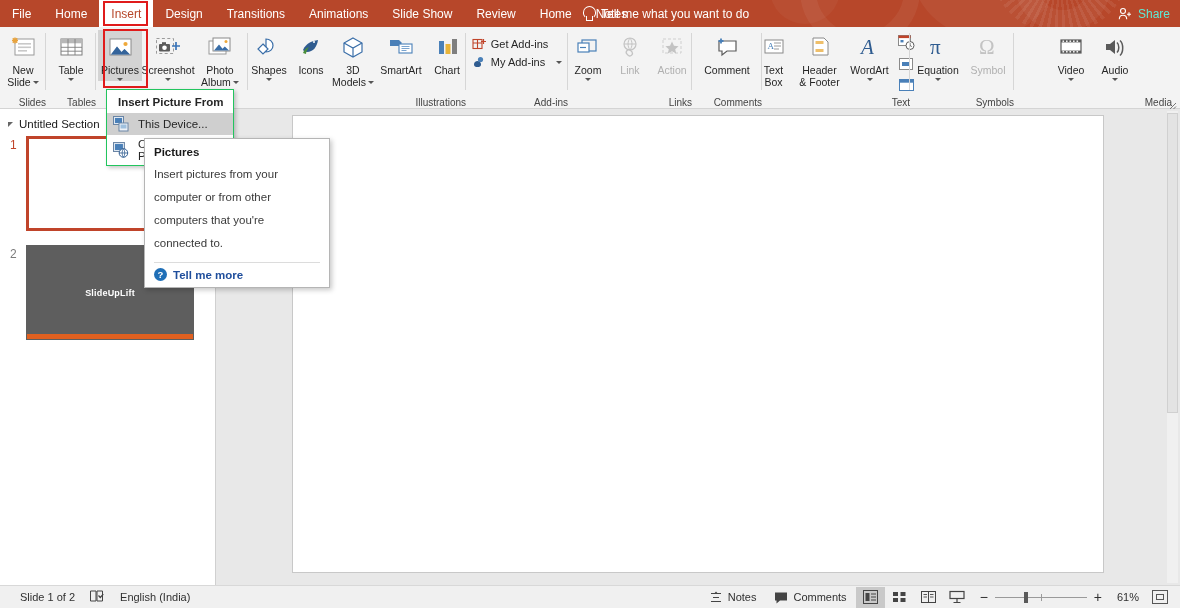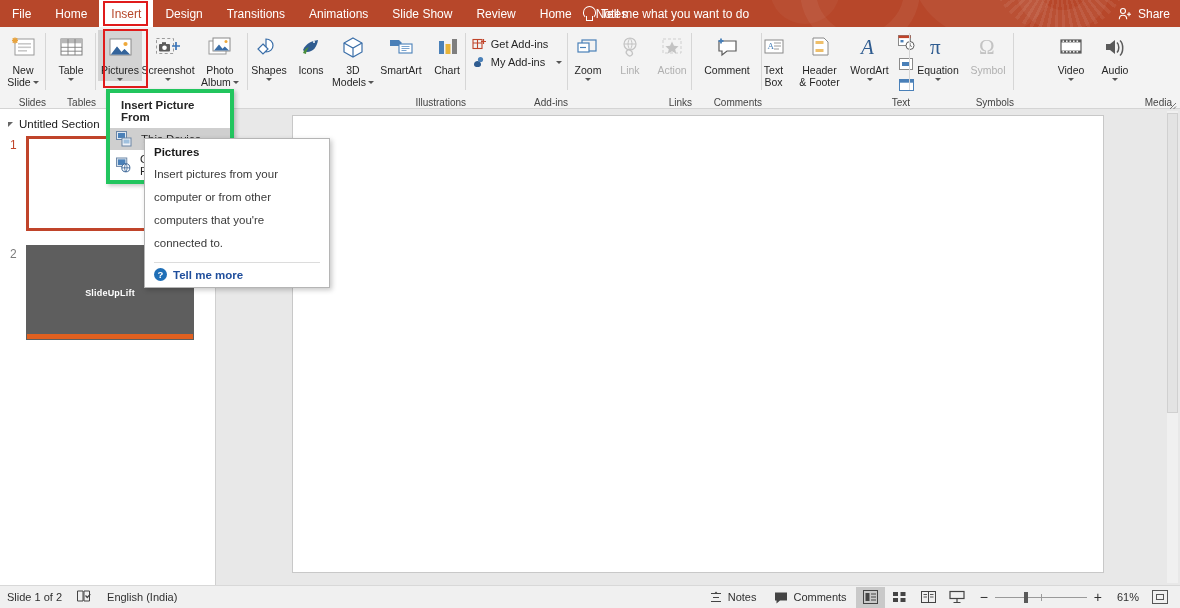--- a/index.html
+++ b/index.html
@@ -54,7 +54,7 @@
 
   .share {
     position: absolute; right: 10px; top: 0; height: 27px;
-    display: flex; align-items: center; gap: 5px; color: #ffffff; font-size: 12px;
+    display: flex; align-items: center; gap: 5px; color: #5eead4; font-size: 12px;
   }
 
   

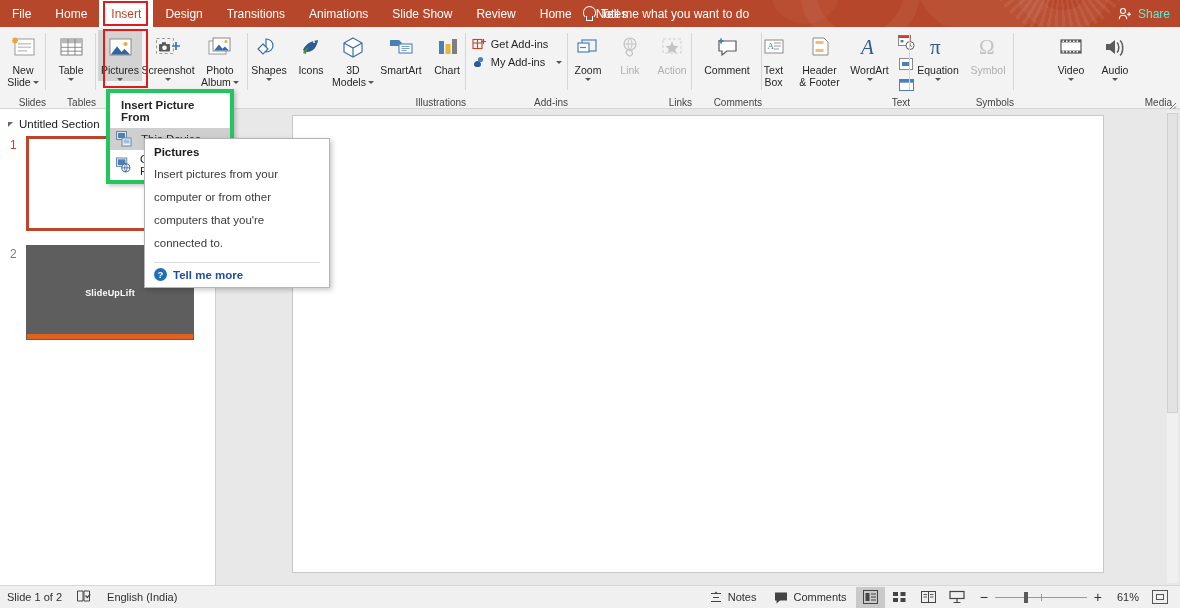--- a/index.html
+++ b/index.html
@@ -99,7 +99,7 @@
   
   .menu {
     position: absolute; left: 106px; top: 89px; width: 128px;
-    background: #fff; border: 4px solid #22c55e; box-shadow: 2px 2px 4px rgba(0,0,0,0.22);
+    background: #fff; border: 1px solid #22c55e; box-shadow: 2px 2px 4px rgba(0,0,0,0.22);
     z-index: 40; padding: 0;
   }
   .menu-header { font-size: 11.5px; font-weight: bold; color: #262626; padding: 6px 8px 5px 11px; }

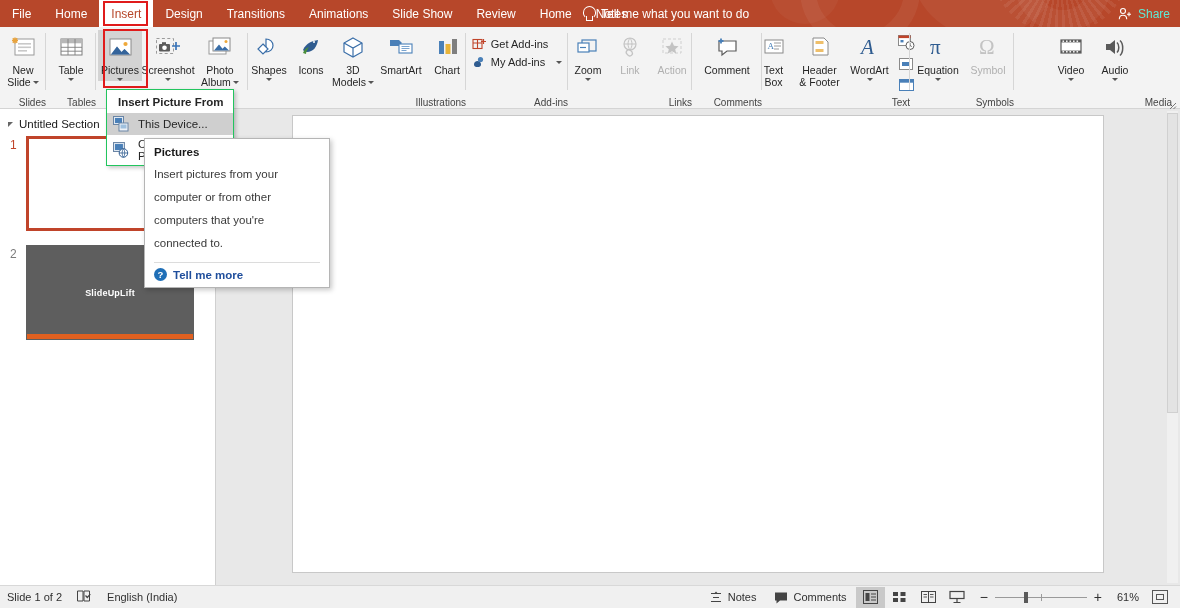--- a/index.html
+++ b/index.html
@@ -152,7 +152,7 @@
   .status { position: absolute; left: 0; top: 585px; width: 1180px; height: 23px;
             background: #f0f0f0; border-top: 1px solid #d8d8d8;
             display: flex; align-items: center; font-size: 11px; color: #303030; }
-  .st-left { display: flex; align-items: center; gap: 14px; padding-left: 7px; }
+  .st-left { display: flex; align-items: center; gap: 14px; padding-left: 20px; }
   .st-right { margin-left: auto; display: flex; align-items: center; gap: 0; padding-right: 4px; }
   .st-btn { display: flex; align-items: center; gap: 5px; padding: 0 9px; height: 21px; cursor: default; }
   .viewbtn { width: 29px; height: 21px; display: flex; align-items: center; justify-content: center; cursor: default; }

